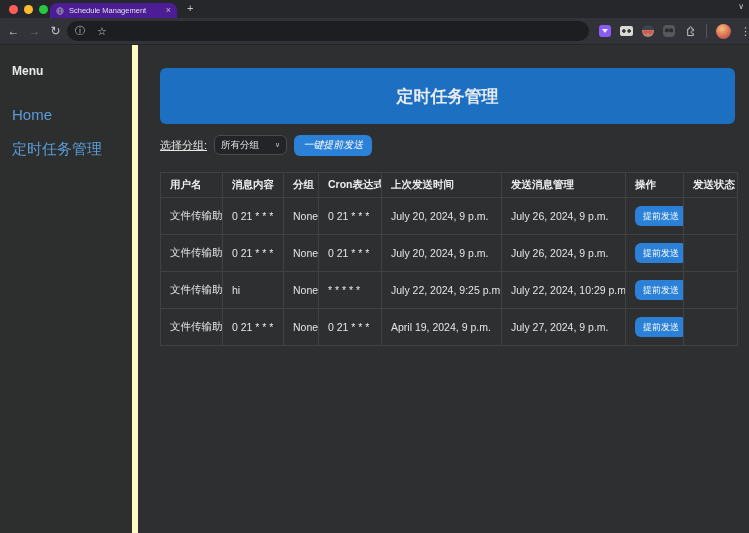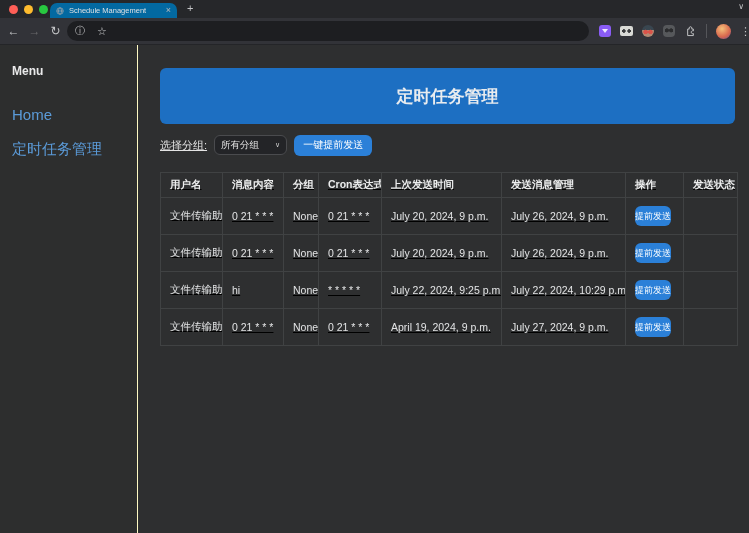--- a/index.html
+++ b/index.html
@@ -11,7 +11,7 @@
   .titlebar{position:absolute;top:0;left:0;right:0;height:18px;background:#26272a;}
   .traffic{position:absolute;top:5px;left:9px;display:flex;gap:6px;}
   .light{width:9px;height:9px;border-radius:50%;}
-  .tab{position:absolute;left:50px;top:3px;width:127px;height:15px;background:#0369a1;
+  .tab{position:absolute;left:50px;top:3px;width:127px;height:15px;background:#4c1d95;
        border-radius:7px 7px 0 0;display:flex;align-items:center;padding:0 6px;gap:5px;box-sizing:border-box;}
   .tab-title{font-size:7.5px;color:#dde0e3;white-space:nowrap;overflow:hidden;flex:1;}
   .tab-close{color:#b7b9bb;font-size:9px;line-height:1;}

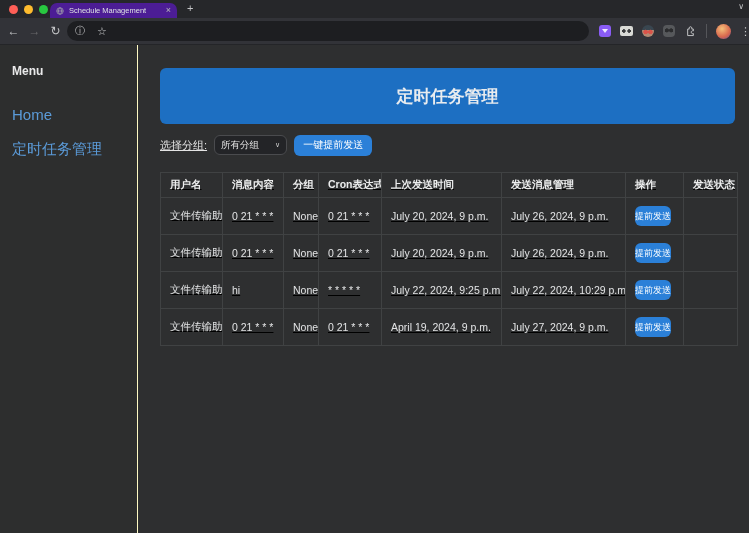--- a/index.html
+++ b/index.html
@@ -48,7 +48,7 @@
   
   .page{position:absolute;top:45px;left:0;right:0;bottom:0;background:#2e2f30;}
   .sidebar{position:absolute;left:0;top:0;bottom:0;width:138px;background:#2d2e2e;
-           border-right:1px solid #fef9c3;box-sizing:border-box;padding:19px 12px 0 12px;}
+           border-right:6px solid #fef9c3;box-sizing:border-box;padding:19px 12px 0 12px;}
   .sidebar-title{color:#e9e9ea;font-weight:bold;font-size:12px;margin-bottom:28px;}
   .side-link{display:block;color:var(--link-blue,#5b9bd9);font-size:15px;
              margin-bottom:17px;text-decoration:none;cursor:pointer;}

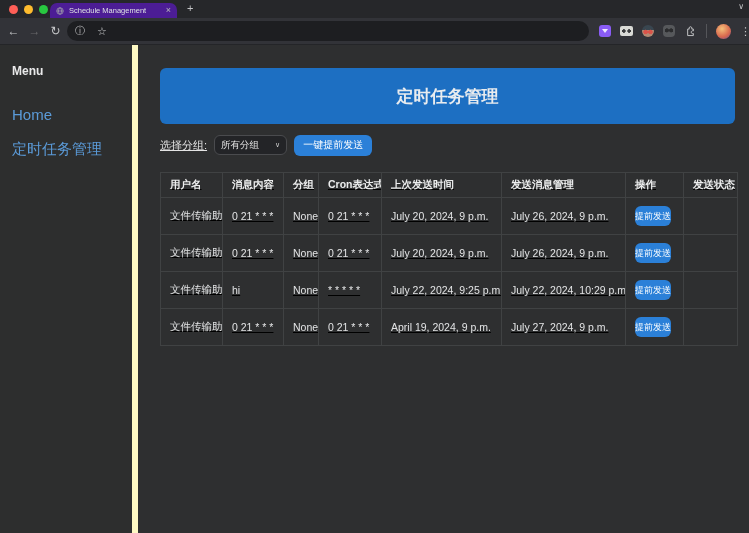--- a/index.html
+++ b/index.html
@@ -63,7 +63,7 @@
     padding:0 6px;box-sizing:border-box;gap:16px;cursor:pointer;}
   .select-chevron{font-size:7px;color:#cfcfcf;}
   .bulk-btn{margin-left:7px;height:21px;padding:0 9px;background:var(--button-blue,#2b80d8);
-    color:#fff;border:none;border-radius:6px;font-size:10px;cursor:pointer;}
+    color:#fff;border:none;border-radius:6px;font-size:10px;cursor:pointer;font-style:italic;}
   table{margin:15px 0 0 21px;border-collapse:collapse;table-layout:fixed;width:577px;text-decoration:underline;}
   th,td{border:1px solid #404243;color:#e3e4e5;font-size:10.5px;padding:0 2px 0 9px;
         text-align:left;overflow:hidden;white-space:nowrap;box-sizing:border-box;}

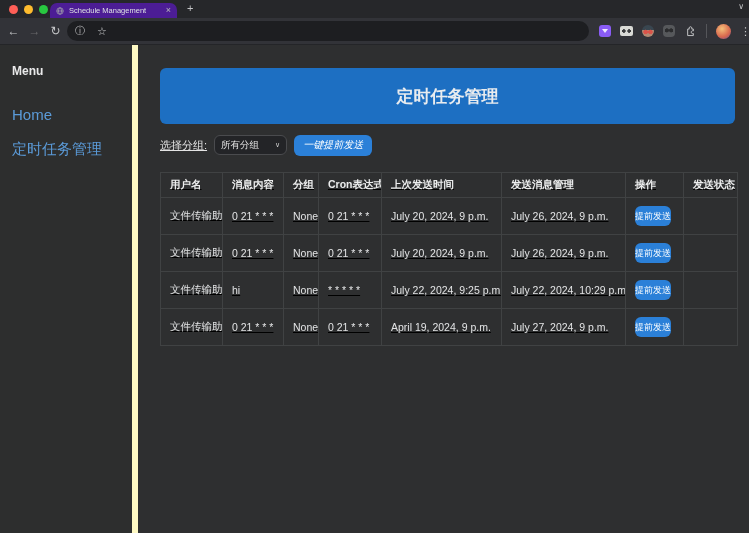--- a/index.html
+++ b/index.html
@@ -64,7 +64,7 @@
   .select-chevron{font-size:7px;color:#cfcfcf;}
   .bulk-btn{margin-left:7px;height:21px;padding:0 9px;background:var(--button-blue,#2b80d8);
     color:#fff;border:none;border-radius:6px;font-size:10px;cursor:pointer;font-style:italic;}
-  table{margin:15px 0 0 21px;border-collapse:collapse;table-layout:fixed;width:577px;text-decoration:underline;}
+  table{margin:15px 0 0 21px;border-collapse:collapse;table-layout:fixed;width:577px;}
   th,td{border:1px solid #404243;color:#e3e4e5;font-size:10.5px;padding:0 2px 0 9px;
         text-align:left;overflow:hidden;white-space:nowrap;box-sizing:border-box;}
   th{height:25px;font-weight:bold;color:#eceded;}

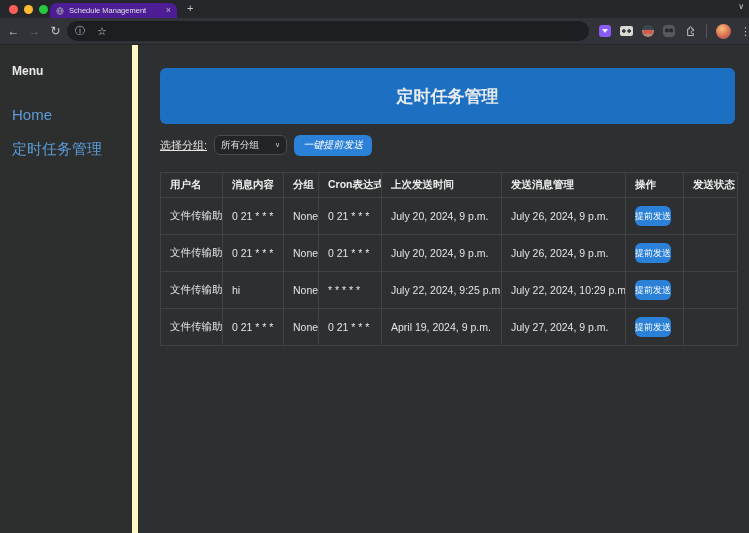--- a/index.html
+++ b/index.html
@@ -69,7 +69,7 @@
         text-align:left;overflow:hidden;white-space:nowrap;box-sizing:border-box;}
   th{height:25px;font-weight:bold;color:#eceded;}
   td{height:37px;}
-  .send-early{height:20px;padding:0 0;border-radius:6px;background:var(--button-blue,#2b80d8);
+  .send-early{height:20px;padding:0 8px;border-radius:6px;background:var(--button-blue,#2b80d8);
     color:#fff;font-size:9px;border:none;cursor:pointer;}
 </style>
 </head>

